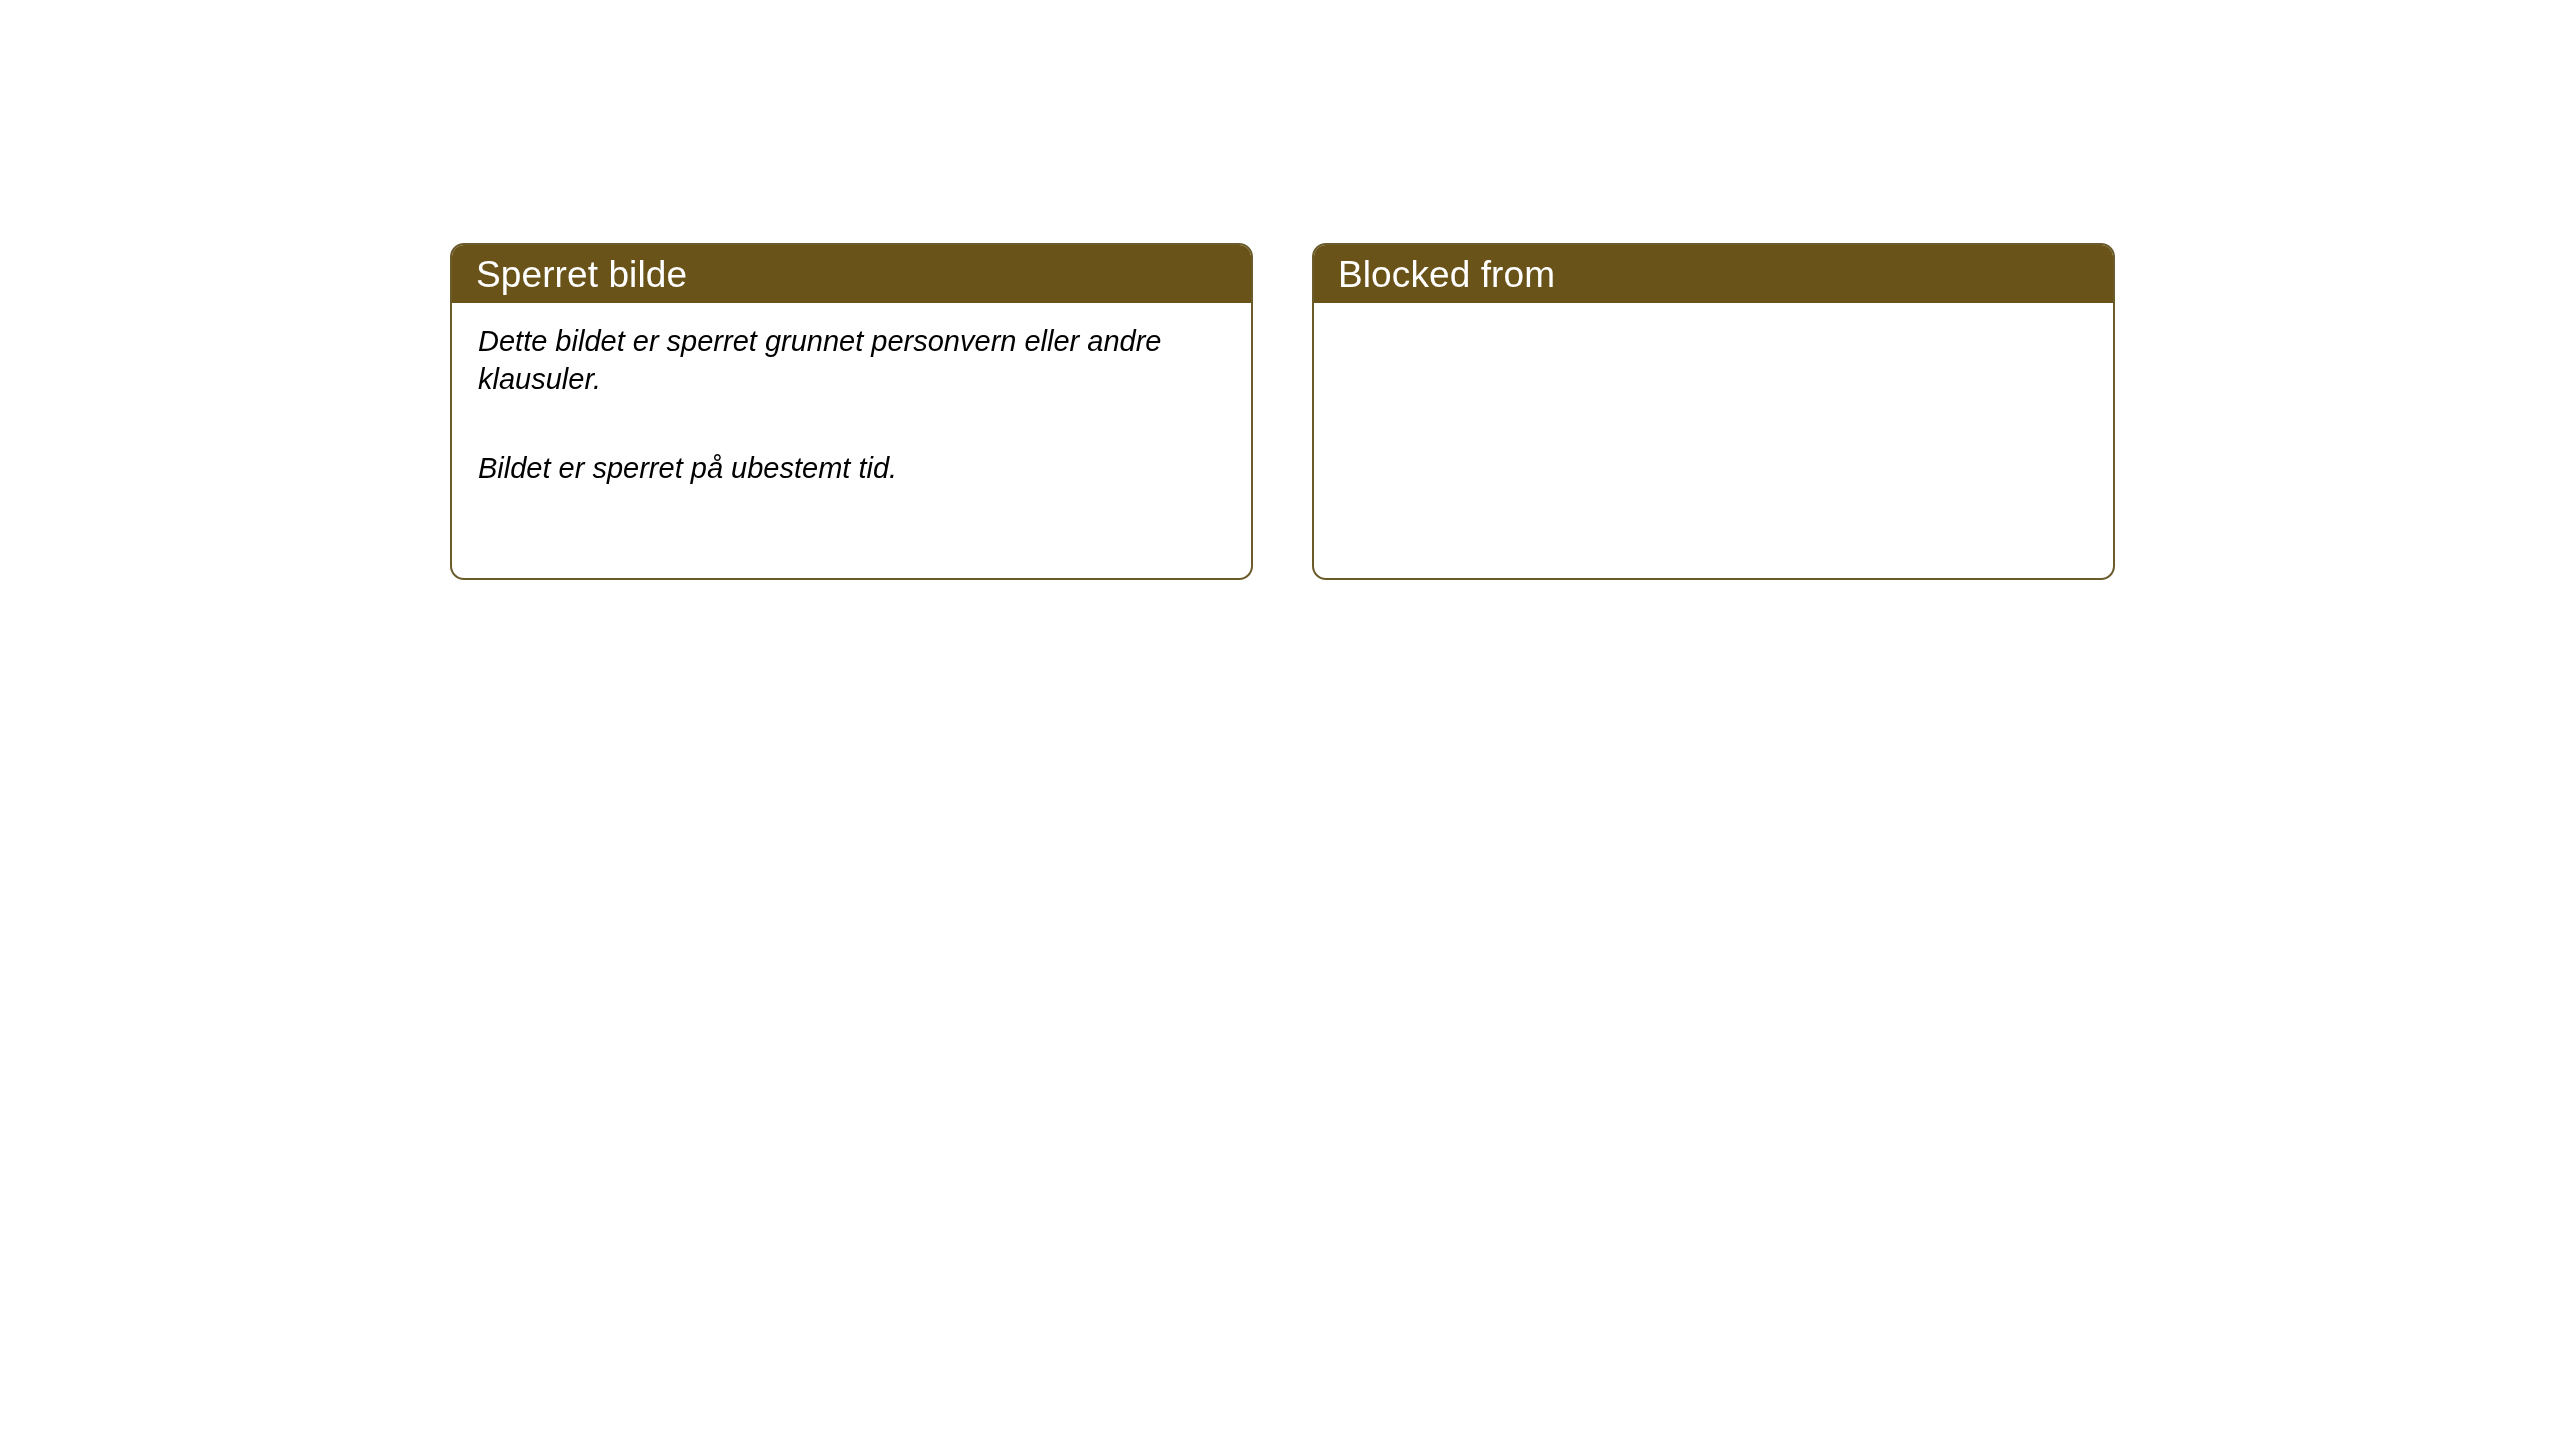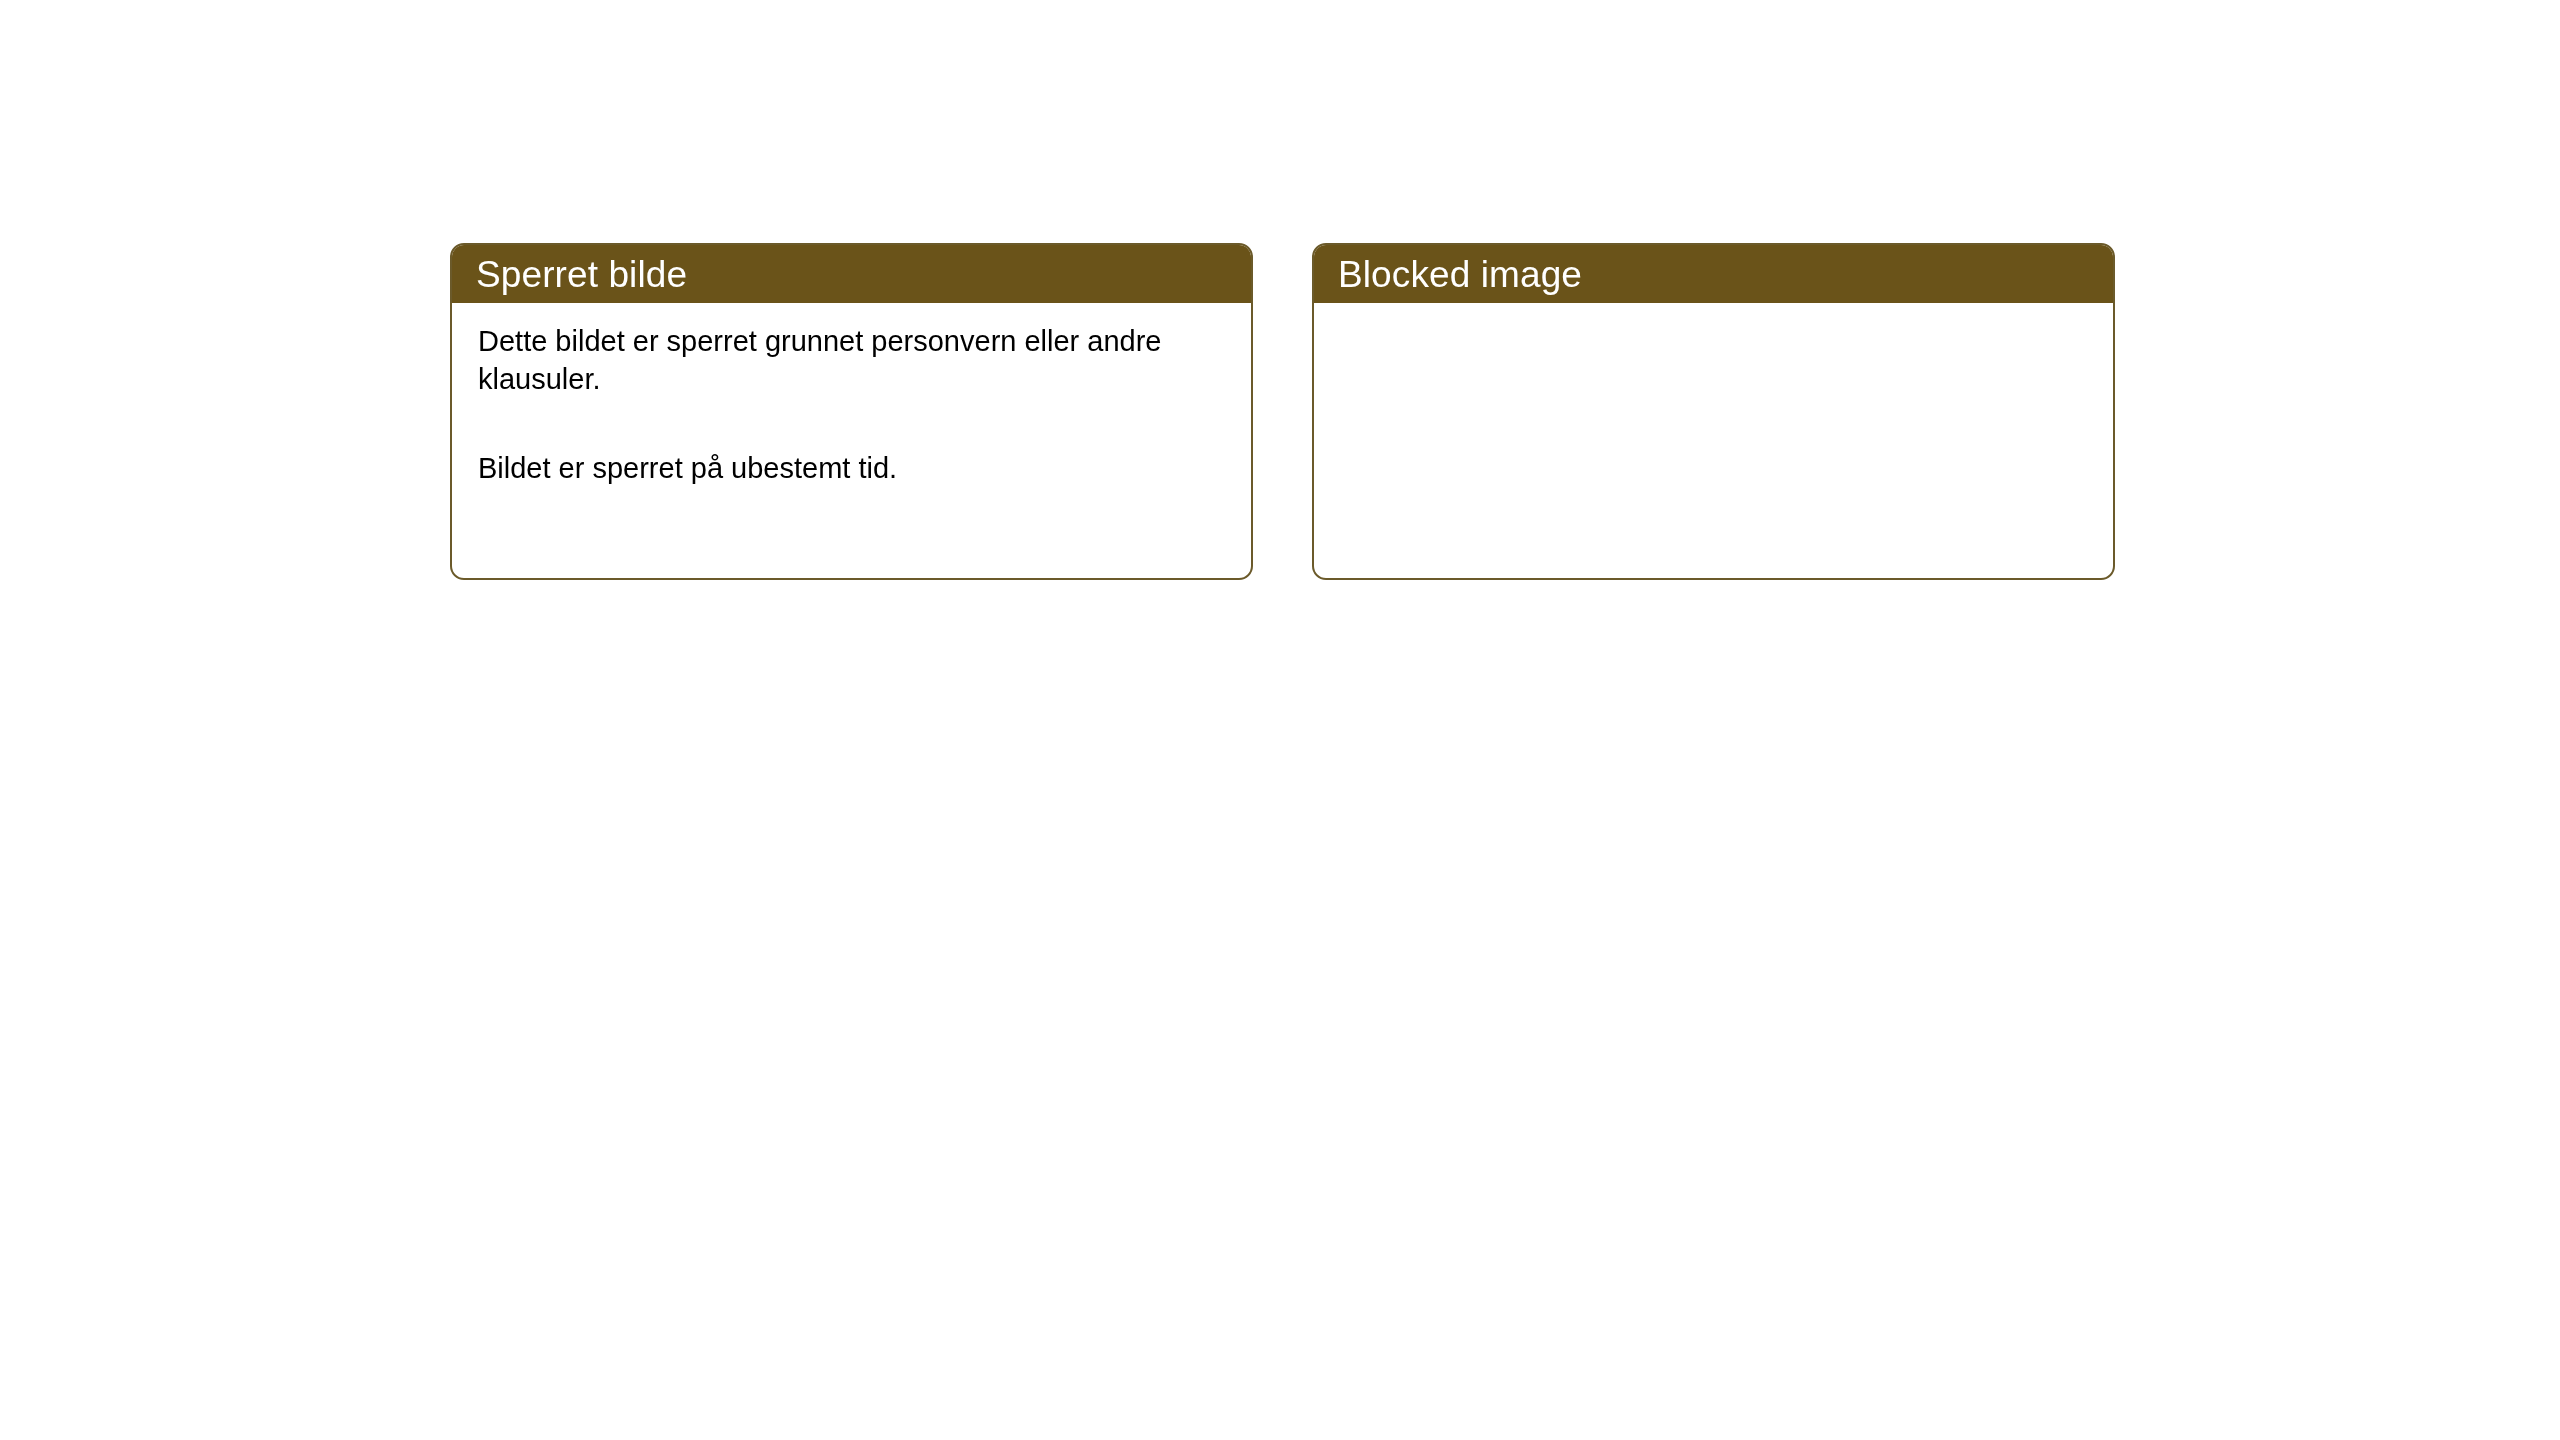--- a/index.html
+++ b/index.html
@@ -103,7 +103,7 @@
 
   <section class="notice-card card-en">
     <header class="notice-header">
-      <span class="notice-header-title">Blocked image</span>
+      <span class="notice-header-title">Blocked from</span>
     </header>
     <div class="notice-body">
     </div>

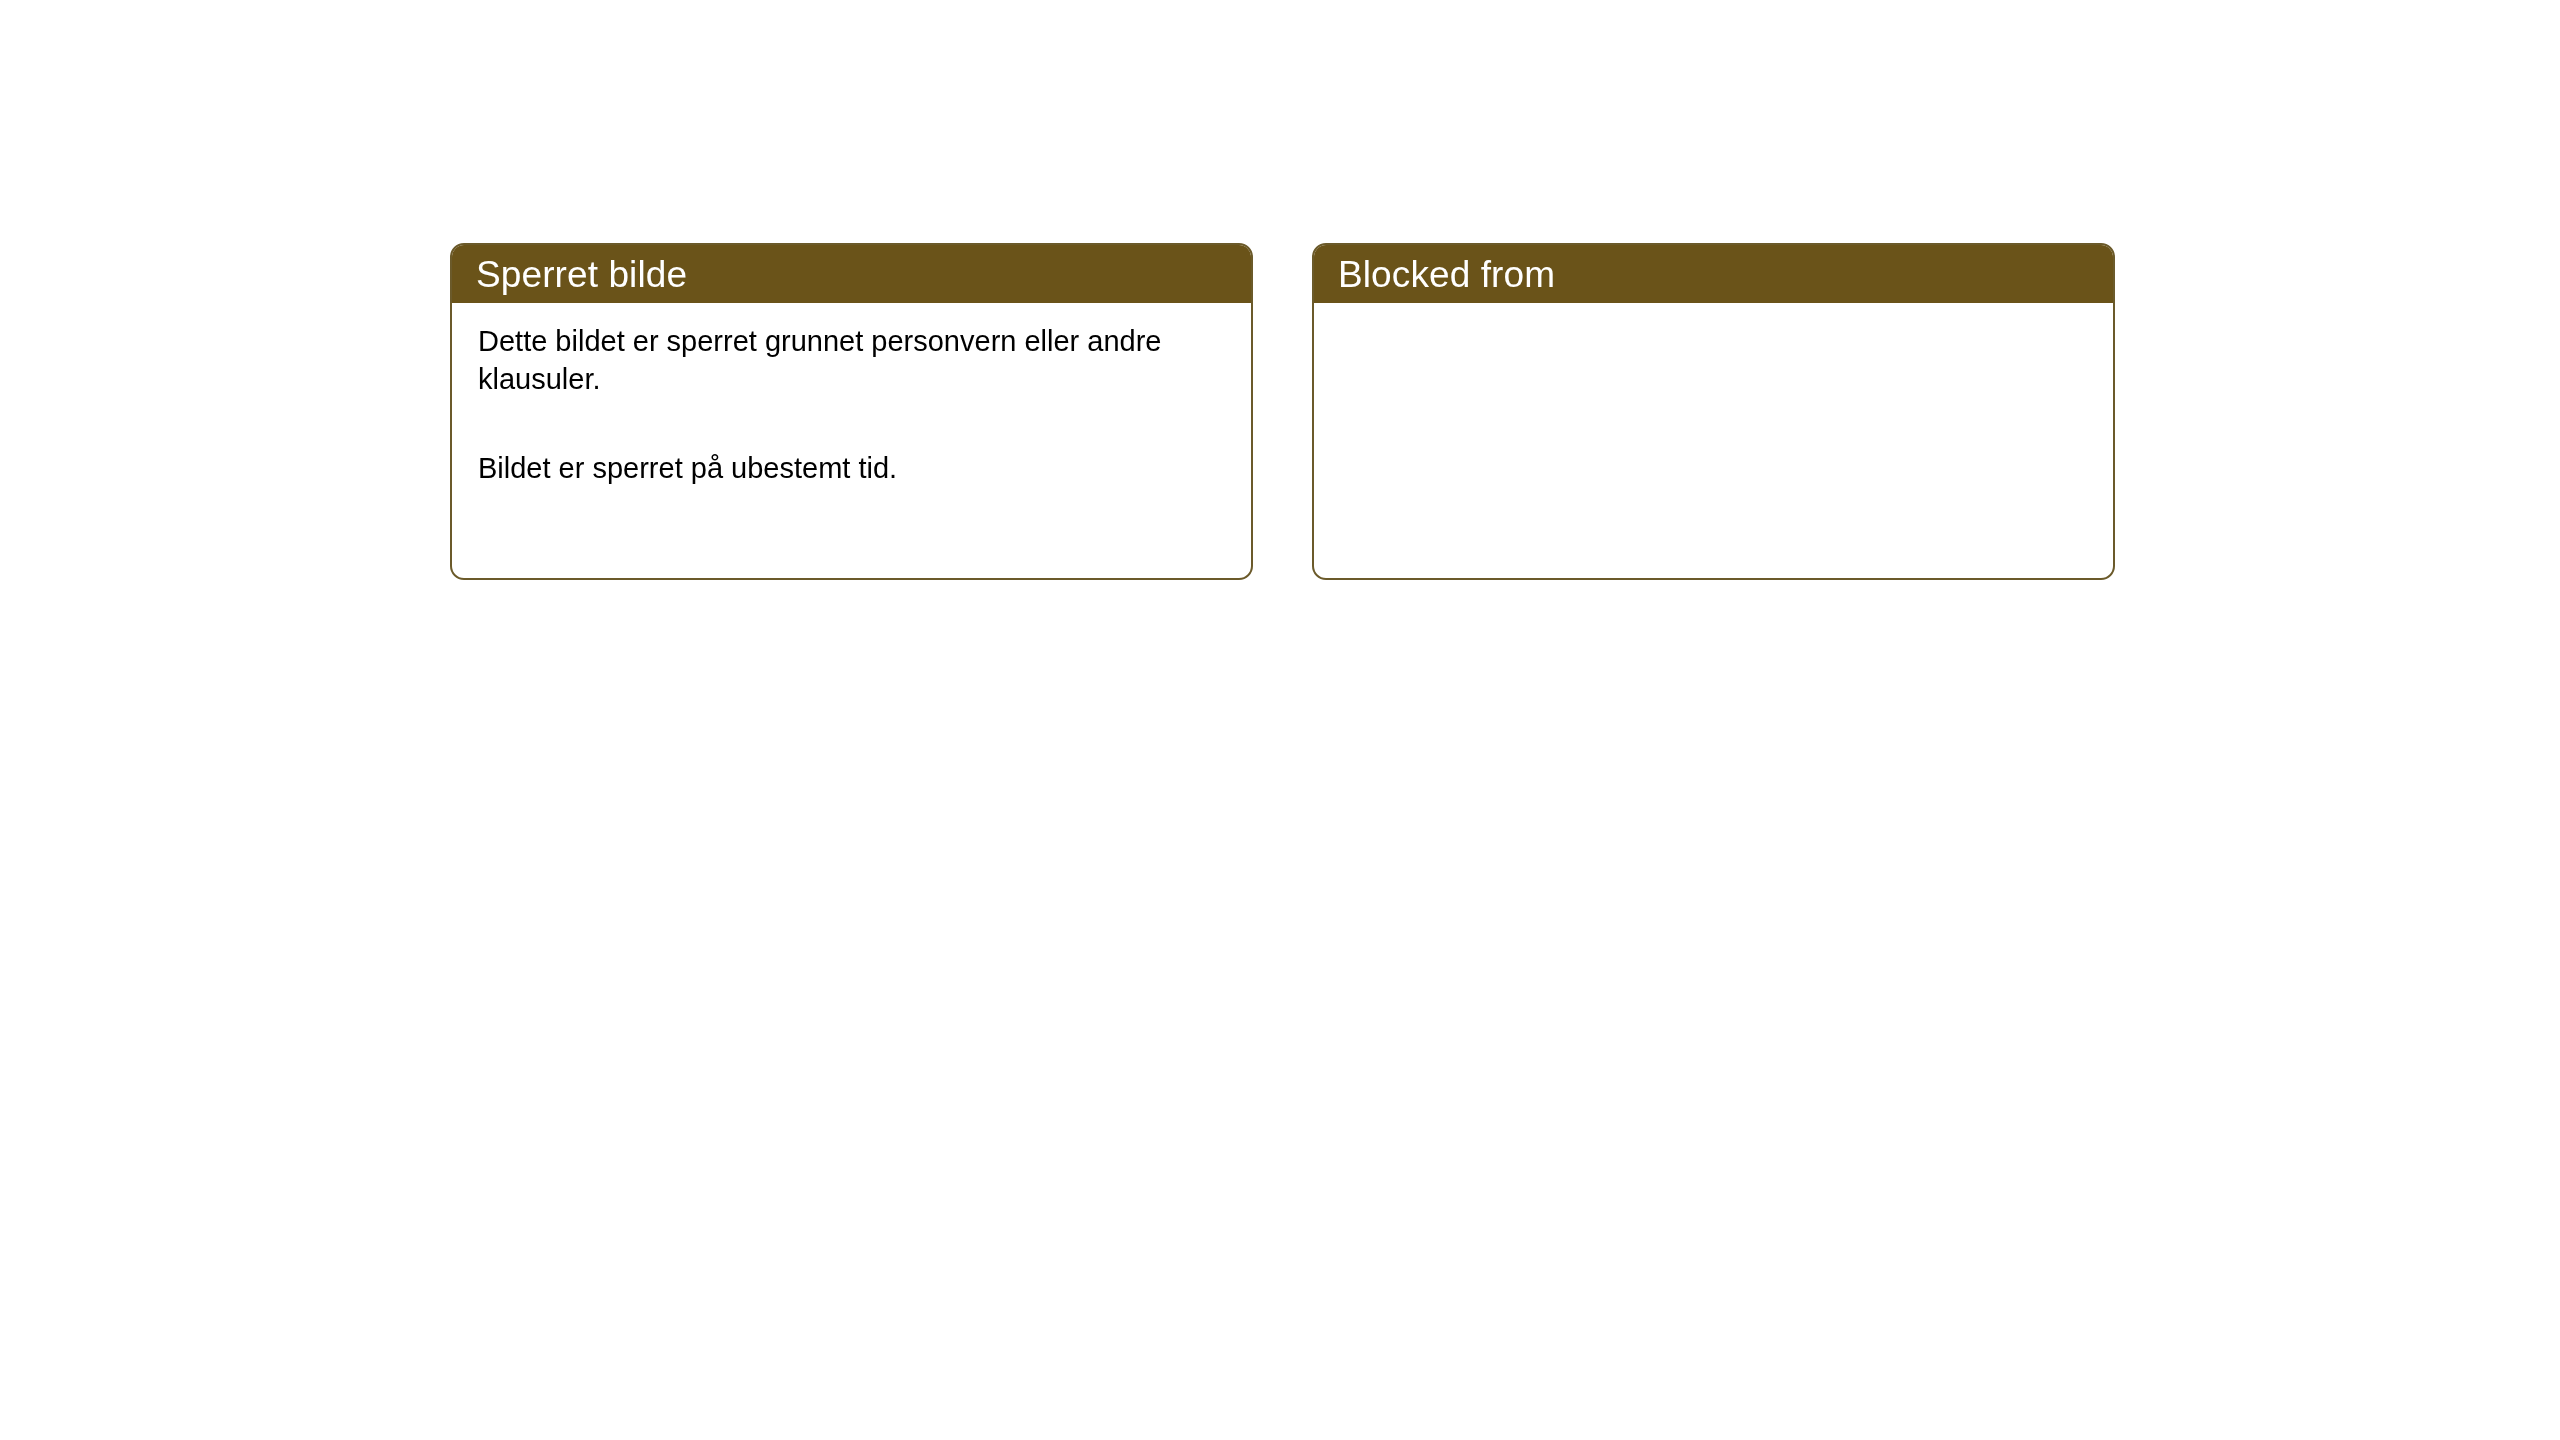--- a/index.html
+++ b/index.html
@@ -80,6 +80,7 @@
     line-height: 1.30;
     margin: 0;
     max-width: 690px;
+    font-style: italic;
   }
 
   .notice-paragraph.second-paragraph {

